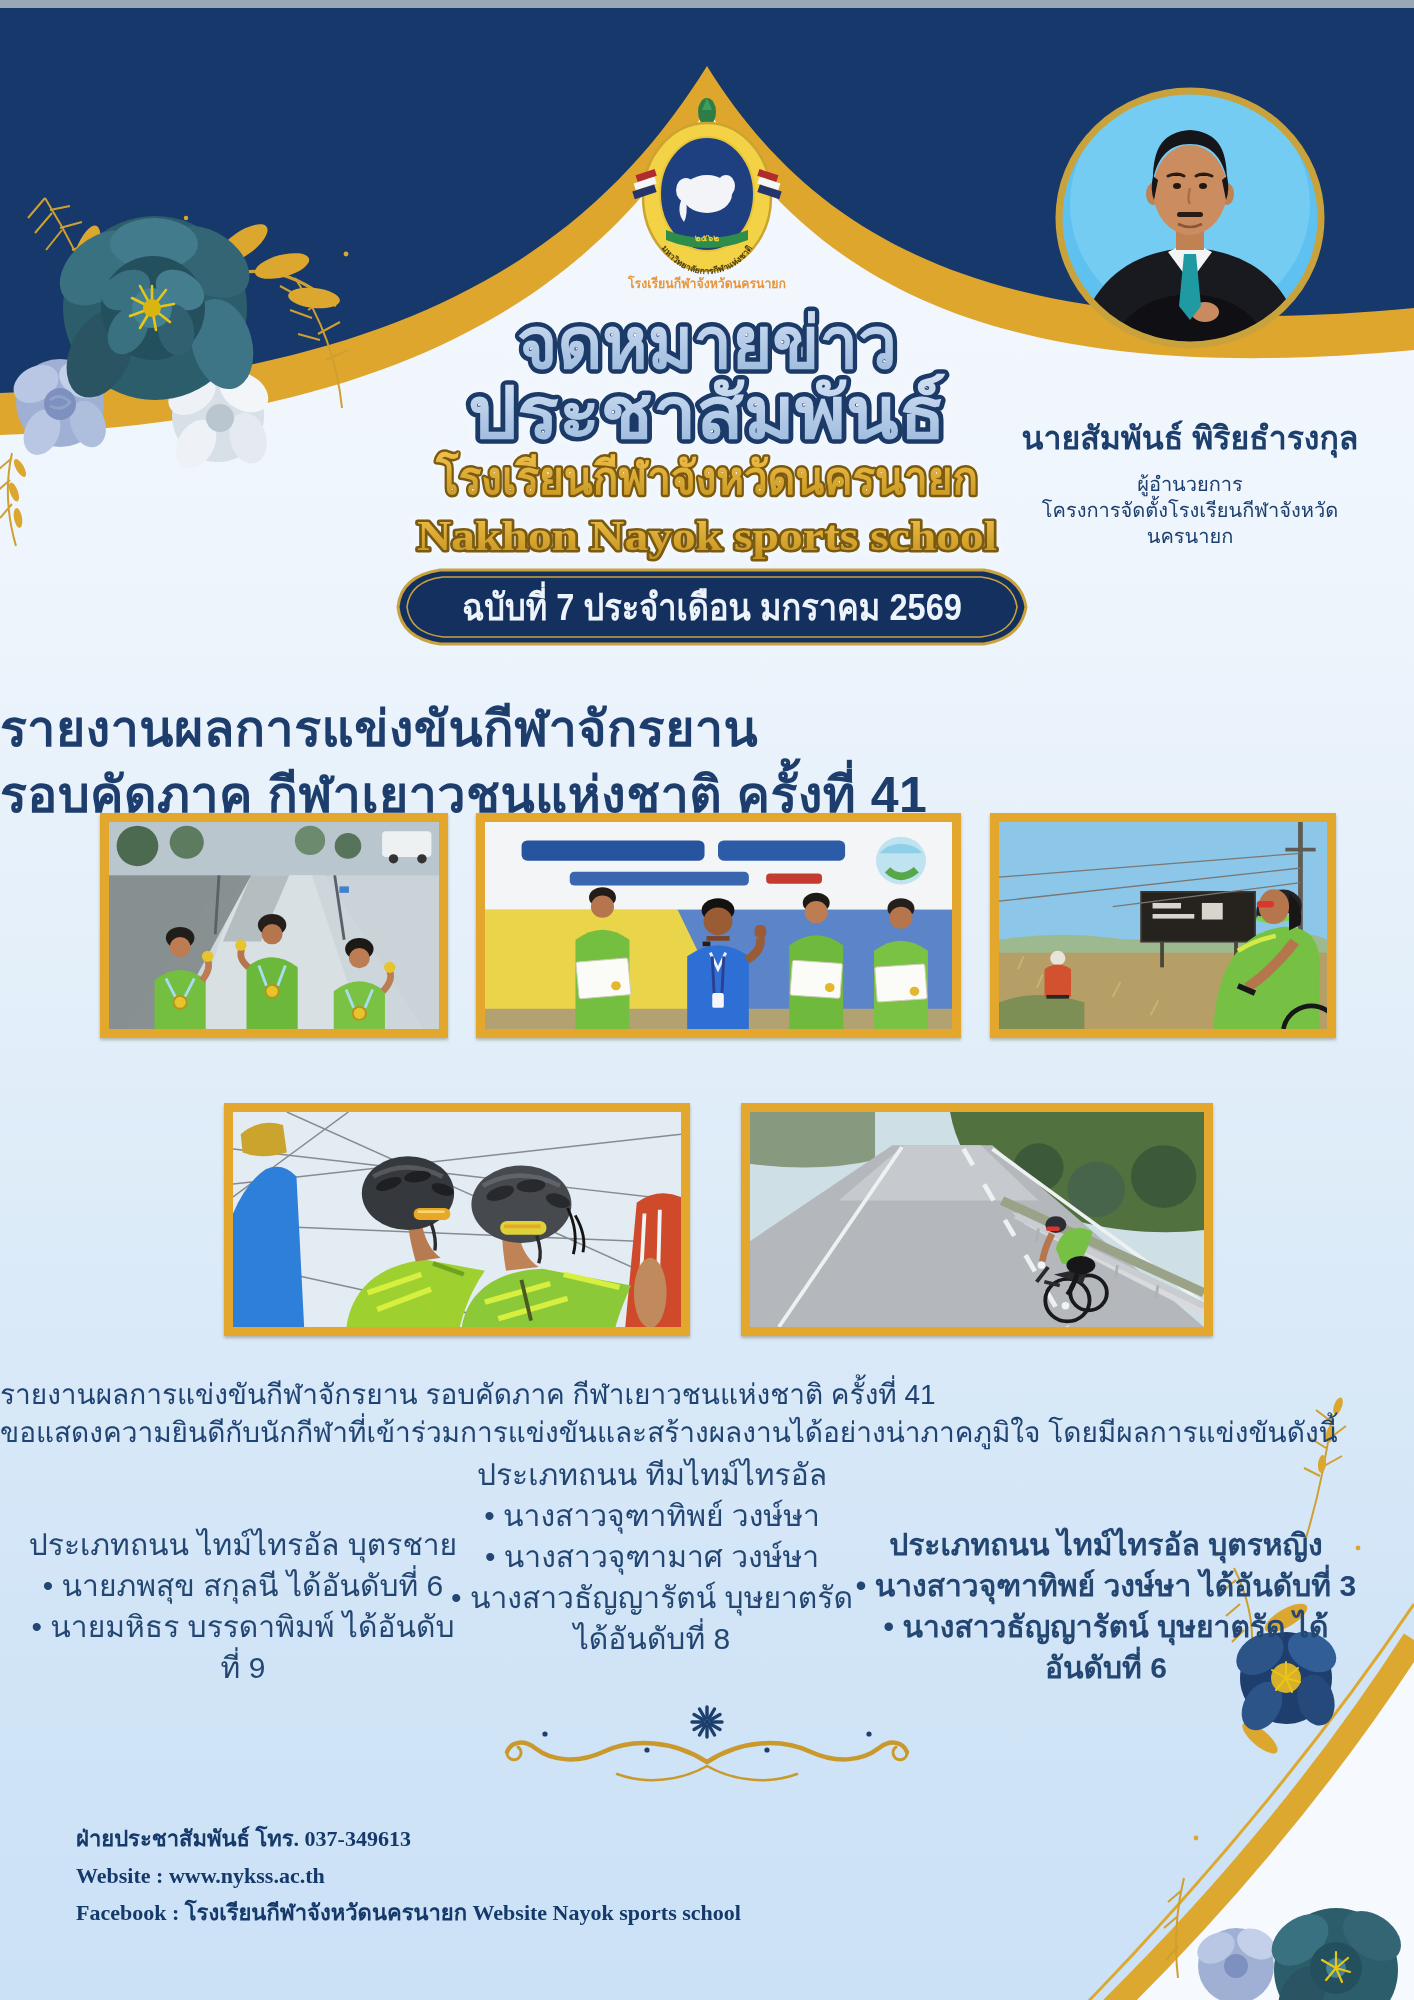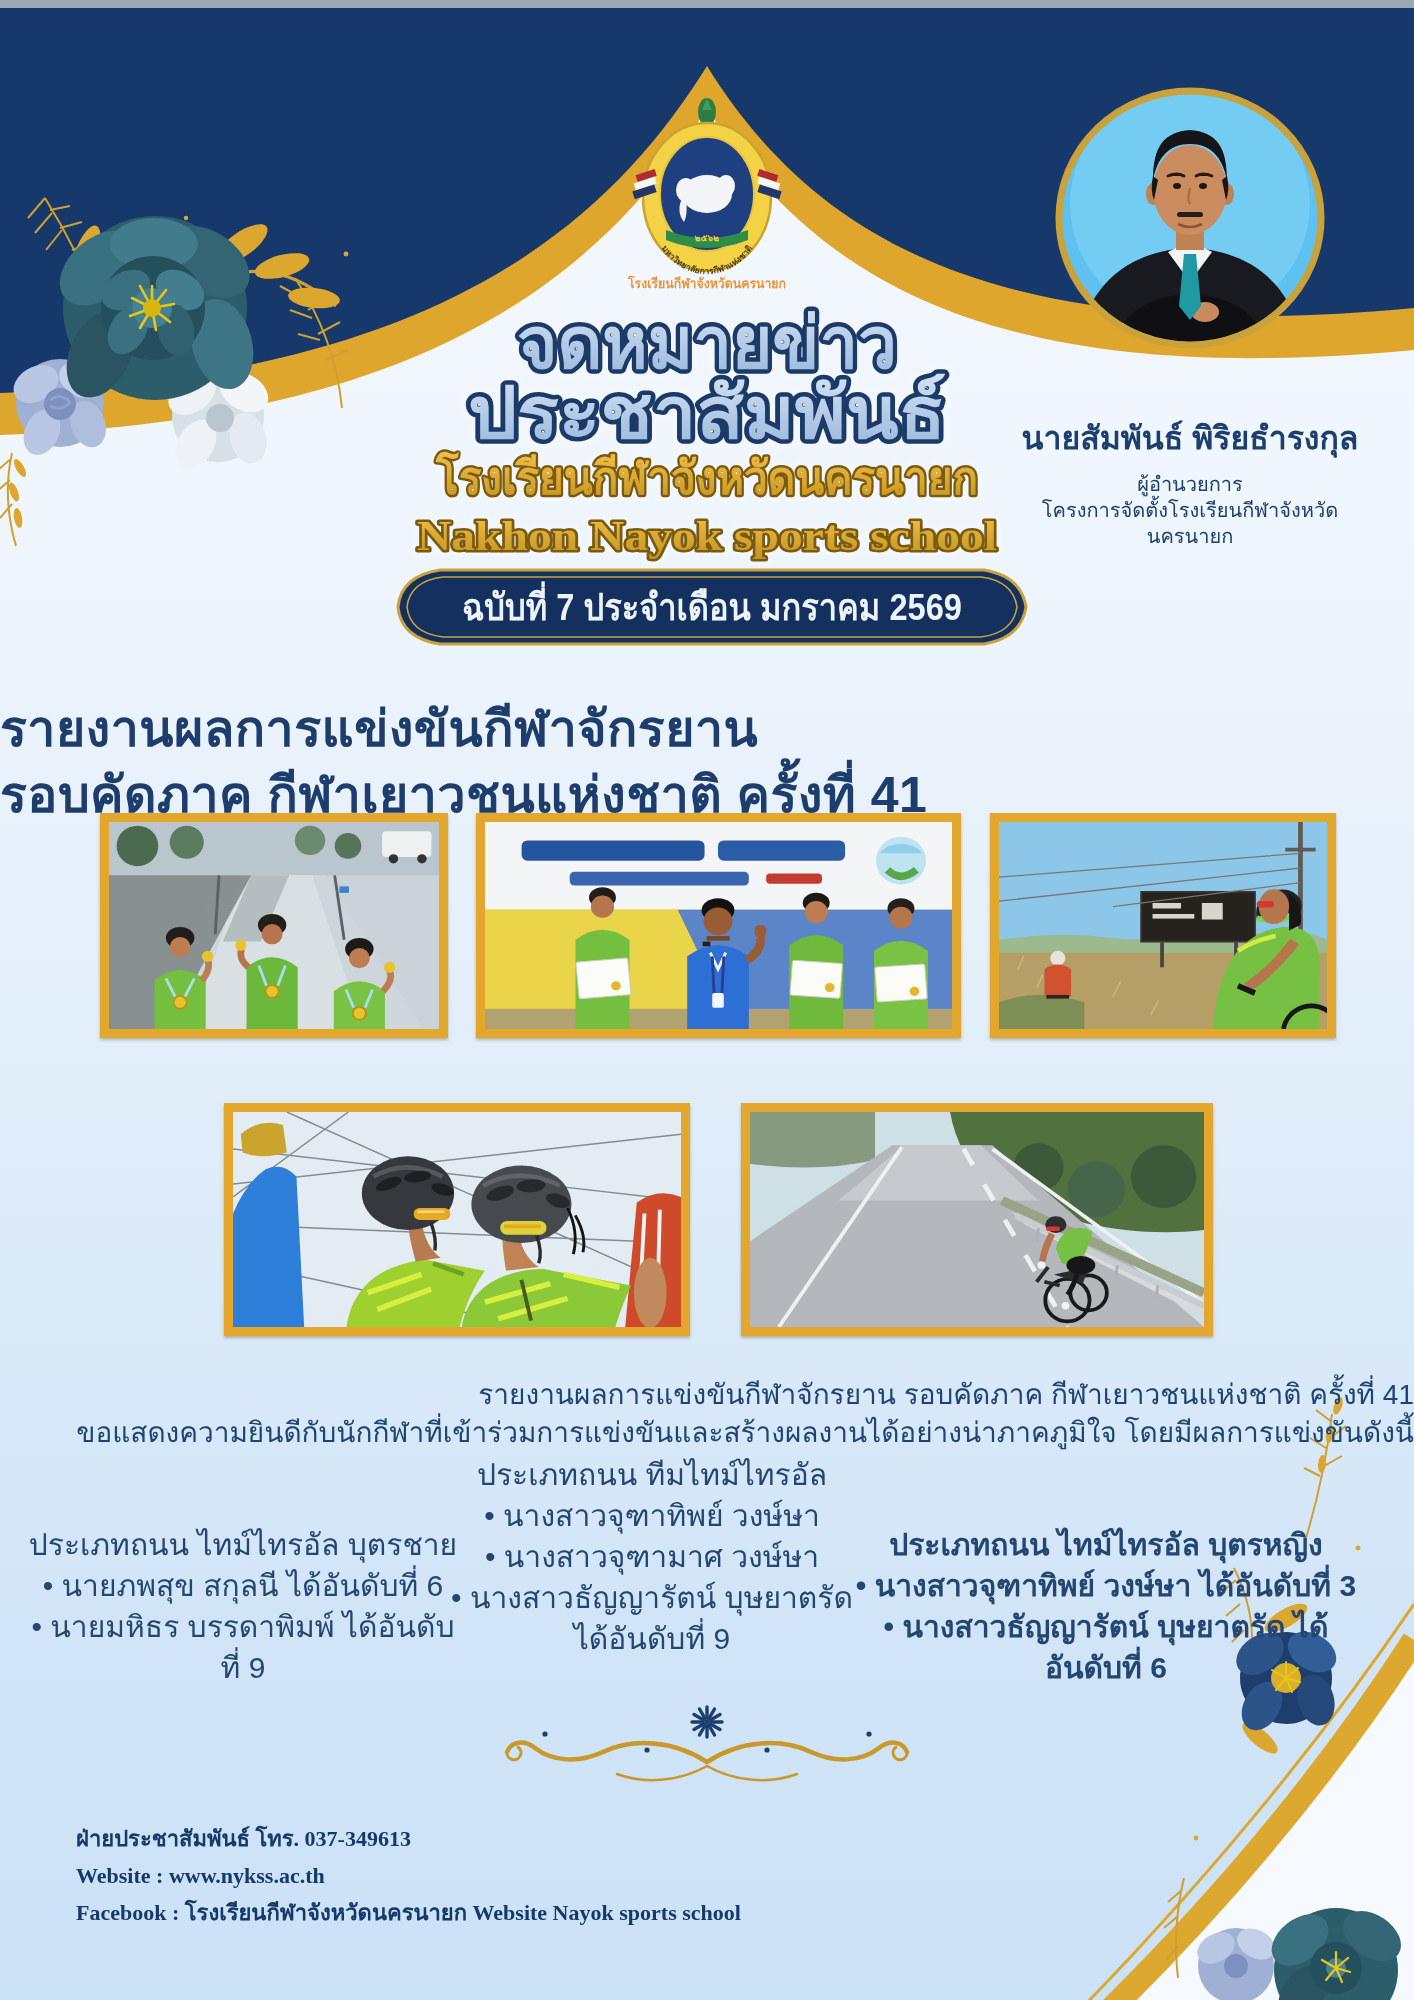--- a/index.html
+++ b/index.html
@@ -15,7 +15,7 @@
   
   .section-heading{left:0;top:688px;width:1414px;text-align:left;font-weight:bold;
                    font-size:50px;line-height:66px;color:#1d3d6d;letter-spacing:.5px;z-index:3;}
-  .intro{left:0;top:1368px;width:1414px;text-align:right;font-size:28px;line-height:38px;color:#1f4473;z-index:3;}
+  .intro{left:0;top:1368px;width:1414px;text-align:left;font-size:28px;line-height:38px;color:#1f4473;z-index:3;}
   .col{position:absolute;text-align:center;font-size:30px;line-height:41px;color:#234672;z-index:3;}
   .director{left:1000px;top:404px;width:380px;text-align:center;color:#1c3f6e;z-index:3;}
   .director .nm{font-size:32px;font-weight:bold;margin-bottom:8px;}

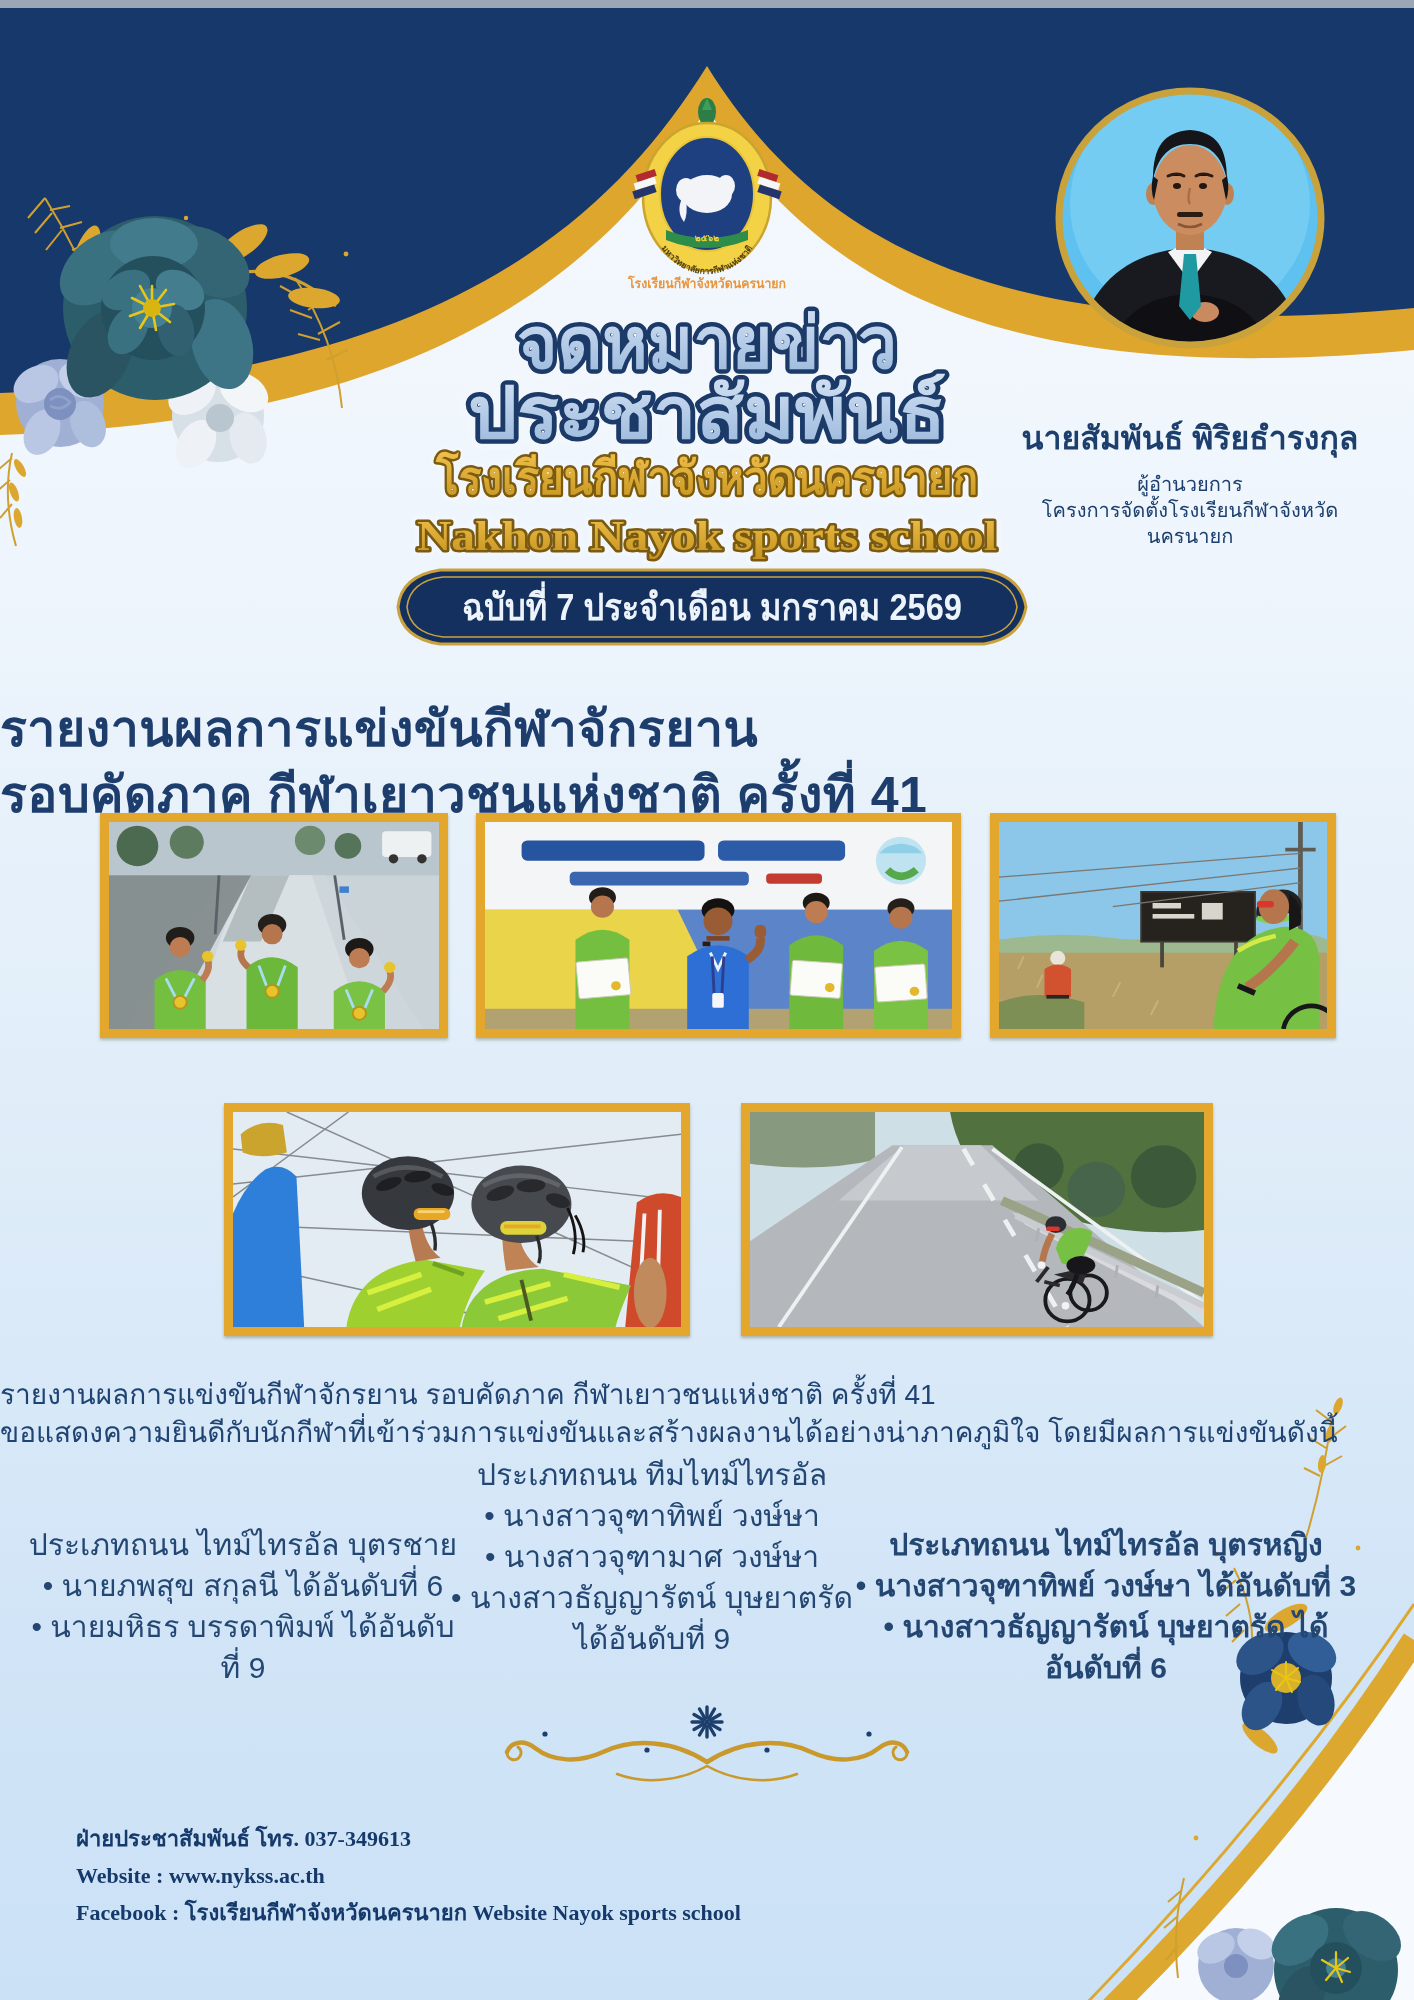--- a/index.html
+++ b/index.html
@@ -463,7 +463,7 @@
     <div>ประเภทถนน ทีมไทม์ไทรอัล</div>
     <div>• นางสาวจุฑาทิพย์ วงษ์ษา</div>
     <div>• นางสาวจุฑามาศ วงษ์ษา</div>
-    <div>• นางสาวธัญญารัตน์ บุษยาตรัด ได้อันดับที่ 9</div>
+    <div>• นางสาวธัญญารัตน์ บุษยาตรัด ได้อันดับที่ 8</div>
   </div>
 
   <div class="col" style="left:846px;top:1516px;width:520px;font-weight:bold;">

